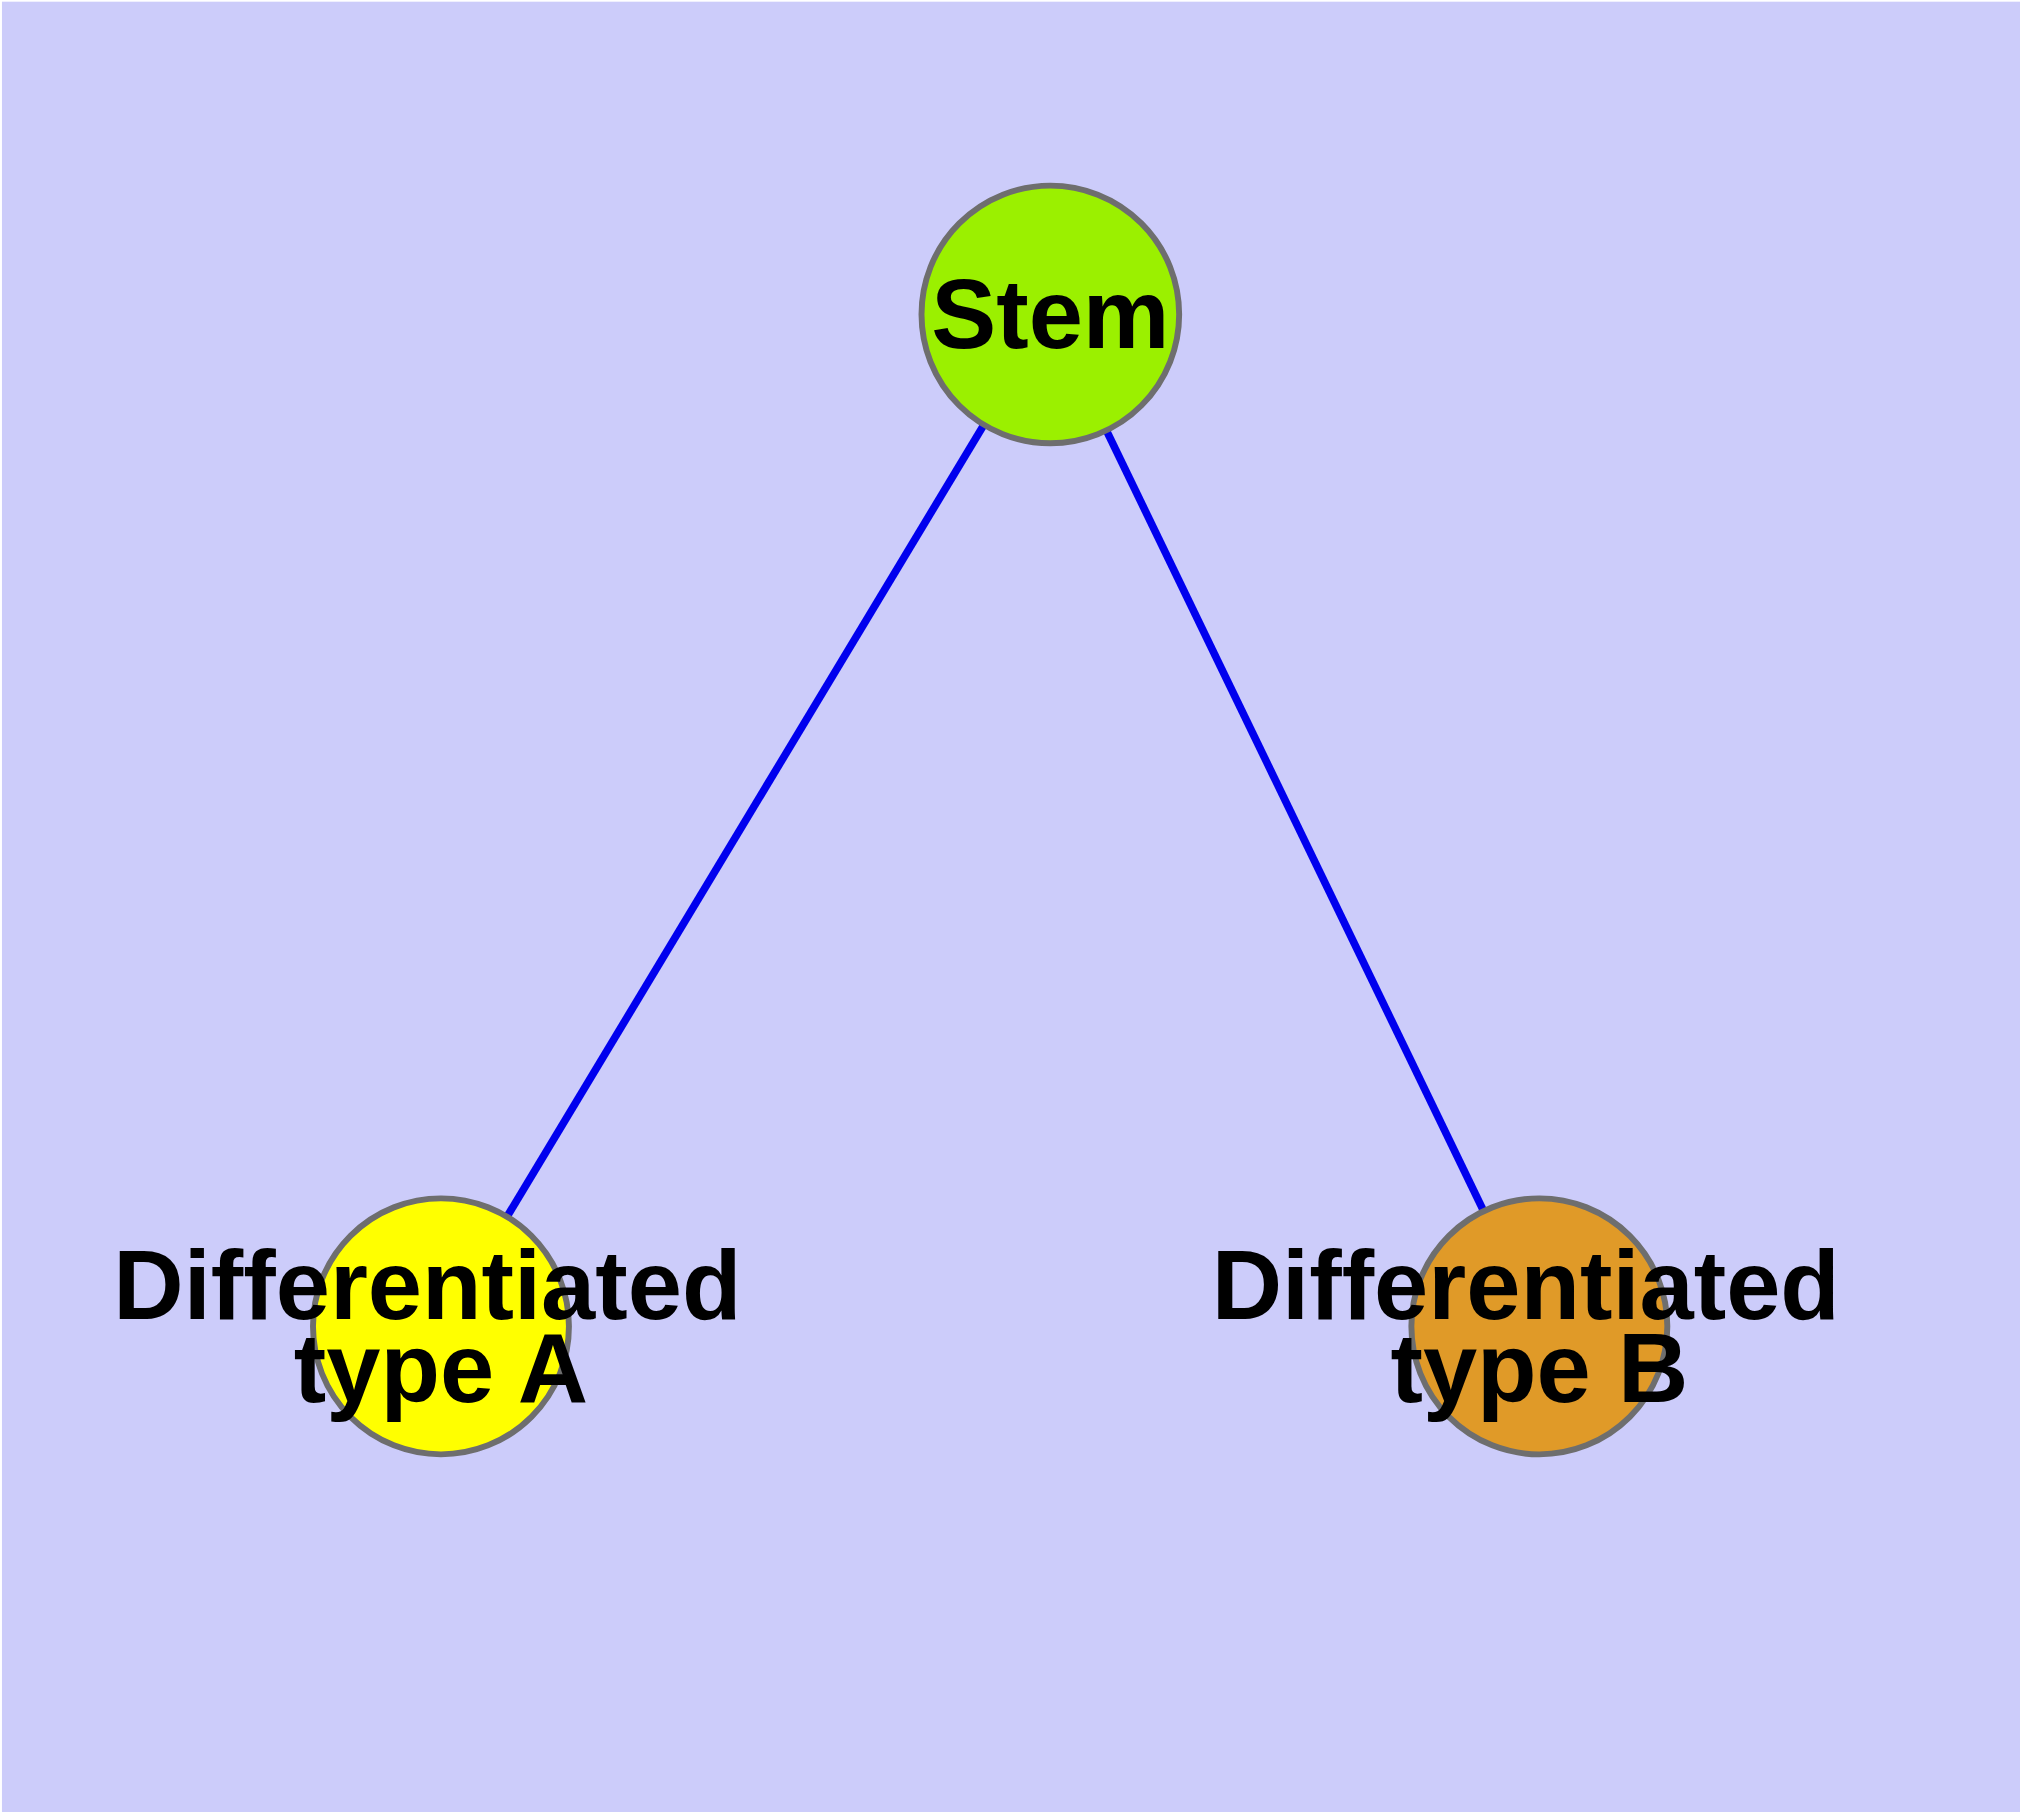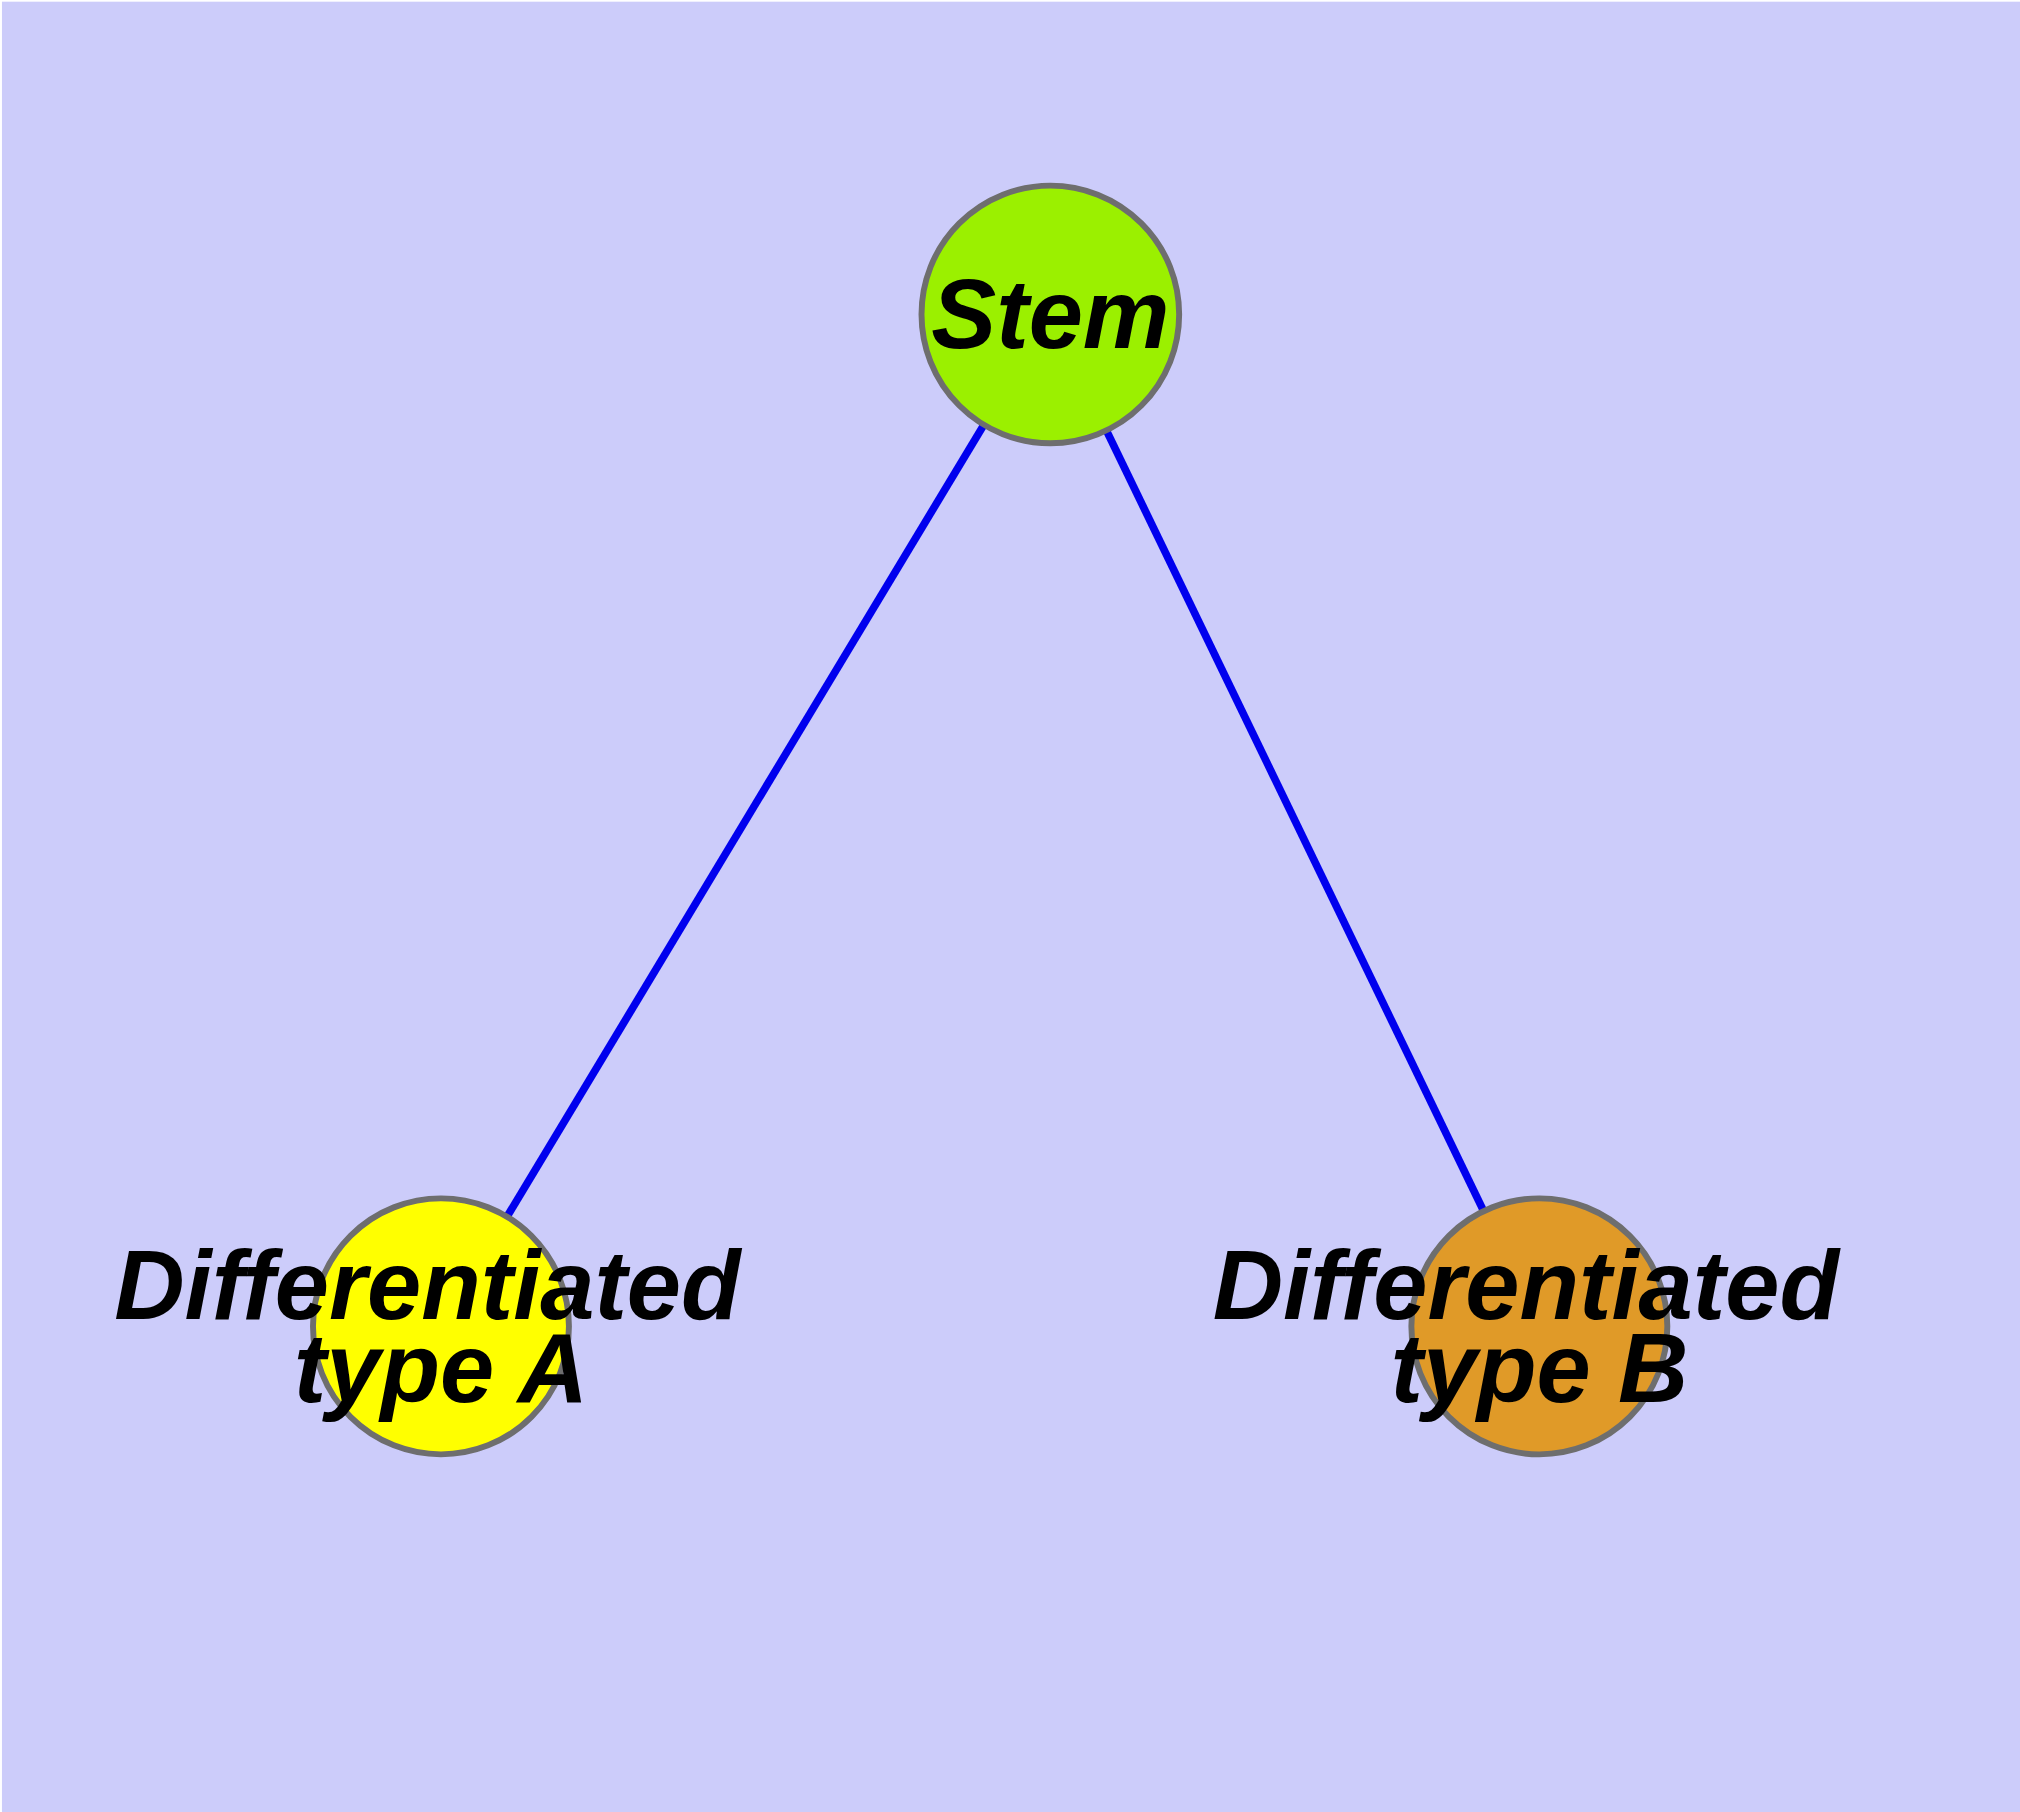--- a/index.html
+++ b/index.html
@@ -18,7 +18,6 @@
     width: 2021px;
     height: 1812px;
     background: #ffffff;
-    font-style: italic;
   }
   #graph-svg {
     position: absolute;

